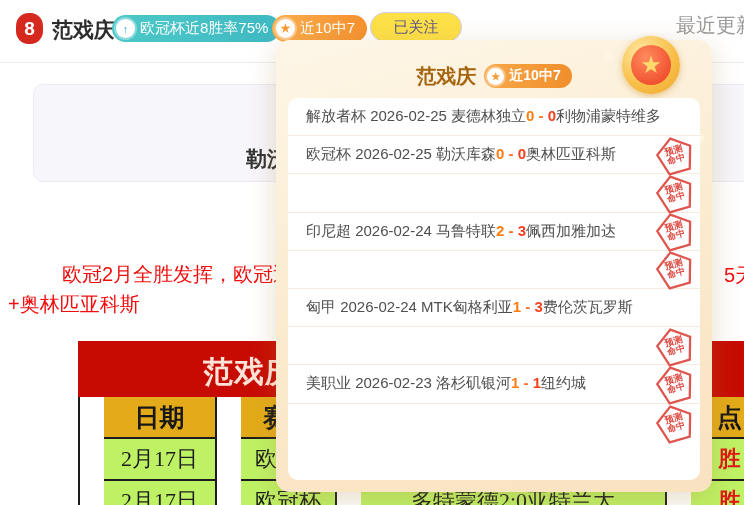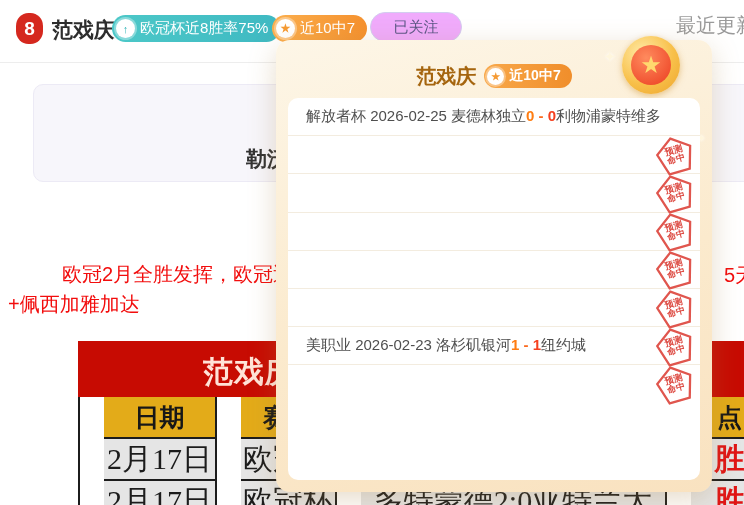--- a/index.html
+++ b/index.html
@@ -21,7 +21,7 @@
   .pill-orange{left:272px;background:linear-gradient(90deg,#fbaf4e,#f5912e);}
   .pill-orange .circ{color:#f59a33;box-shadow:0 0 0 2px rgba(255,255,255,.35);}
   .follow-btn{position:absolute;left:370px;top:12px;width:90px;height:28px;border:1px solid #d3cdf0;border-radius:15px;
-    background:#f0abfc;color:#5b5686;font-size:15px;display:flex;align-items:center;justify-content:center;cursor:pointer;}
+    background:#fde047;color:#5b5686;font-size:15px;display:flex;align-items:center;justify-content:center;cursor:pointer;}
   .update-label{position:absolute;left:676px;top:12px;font-size:20px;color:#9a9a9a;white-space:nowrap;}
   
   .lavender-panel{position:absolute;left:33px;top:84px;width:740px;height:96px;background:#f7f6fb;

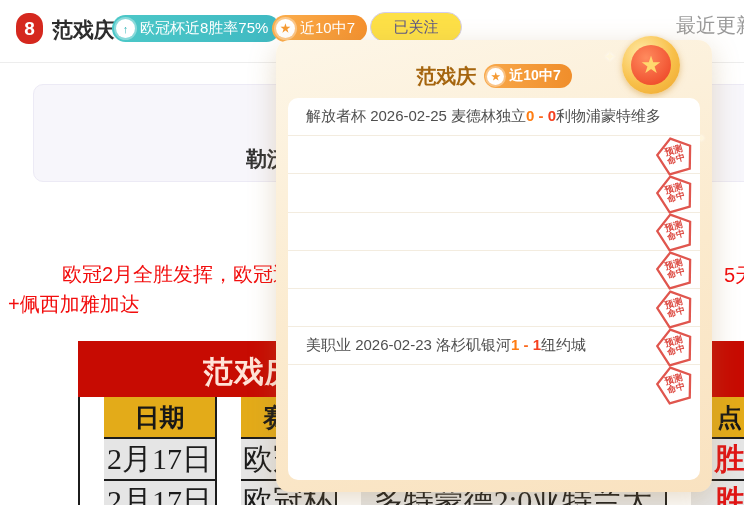--- a/index.html
+++ b/index.html
@@ -143,6 +143,7 @@
           <span class="record-text">解放者杯 2026-02-25 麦德林独立<b class="score-home">0</b><b class="score-dash"> - </b><b class="score-away">0</b>利物浦蒙特维多</span>
         </div>
         <div class="record-row">
+          <span class="record-text">欧冠杯 2026-02-25 勒沃库森<b class="score-home">0</b><b class="score-dash"> - </b><b class="score-away">0</b>奥林匹亚科斯</span>
           <div class="stamp">
             <svg viewBox="0 0 40 40">
               <polygon points="20,2 38,15 31,38 9,38 2,15"></polygon>

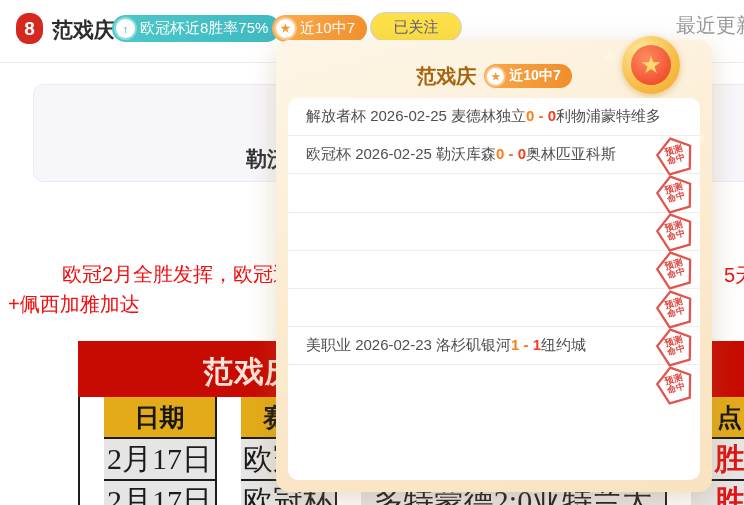--- a/index.html
+++ b/index.html
@@ -162,6 +162,7 @@
           </div>
         </div>
         <div class="record-row">
+          <span class="record-text">印尼超 2026-02-24 马鲁特联<b class="score-home">2</b><b class="score-dash"> - </b><b class="score-away">3</b>佩西加雅加达</span>
           <div class="stamp">
             <svg viewBox="0 0 40 40">
               <polygon points="20,2 38,15 31,38 9,38 2,15"></polygon>

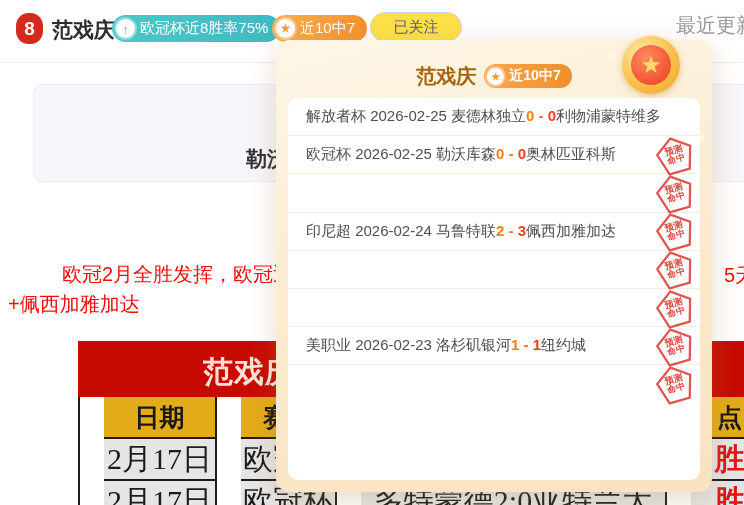--- a/index.html
+++ b/index.html
@@ -85,7 +85,7 @@
 
   <div class="promo promo-1">欧冠2月全胜发挥，欧冠近</div>
   <div class="promo promo-1r">5天</div>
-  <div class="promo promo-2">+佩西加雅加达</div>
+  <div class="promo promo-2">+奥林匹亚科斯</div>
 
   <div class="bg-table">
     <div class="tbl-title">

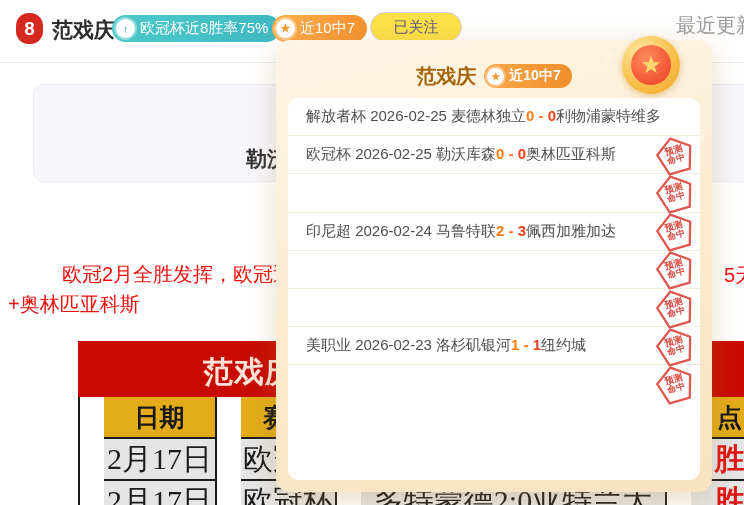--- a/index.html
+++ b/index.html
@@ -181,6 +181,9 @@
           </div>
         </div>
         <div class="record-row">
+          <span class="record-text">匈甲 2026-02-24 MTK匈格利亚<b class="score-home">1</b><b class="score-dash"> - </b><b class="score-away">3</b>费伦茨瓦罗斯</span>
+        </div>
+        <div class="record-row">
           <div class="stamp">
             <svg viewBox="0 0 40 40">
               <polygon points="20,2 38,15 31,38 9,38 2,15"></polygon>

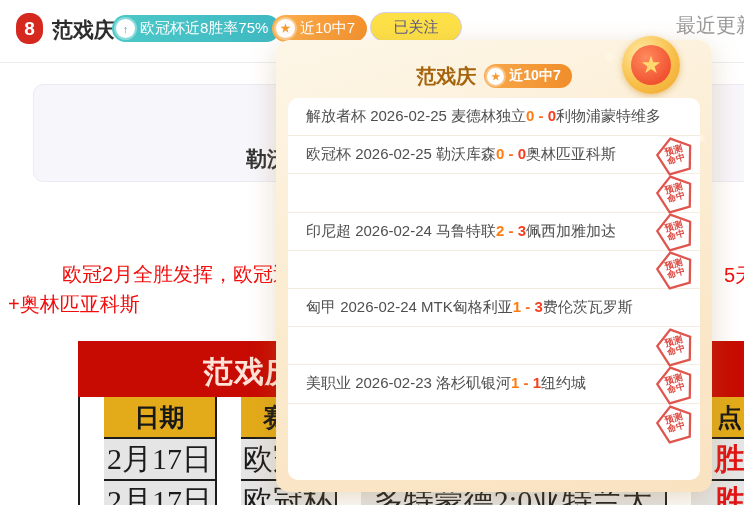--- a/index.html
+++ b/index.html
@@ -39,7 +39,7 @@
   .tbl-grid .cell{border-right:2px solid #1c1c1c;border-bottom:2px solid #1c1c1c;display:flex;align-items:center;
     justify-content:center;height:40px;overflow:hidden;white-space:nowrap;margin-left:24px;}
   .th{background:#e3ab19;font-weight:bold;font-size:25px;color:#171717;}
-  .td{background:#e5e5e5;font-size:30px;color:#1c1c1c;}
+  .td{background:#bef264;font-size:22px;color:#1c1c1c;}
   .td.pick{color:#e01515;font-weight:bold;}
   
   .popup{position:absolute;left:276px;top:40px;width:436px;height:452px;border-radius:14px;z-index:10;

